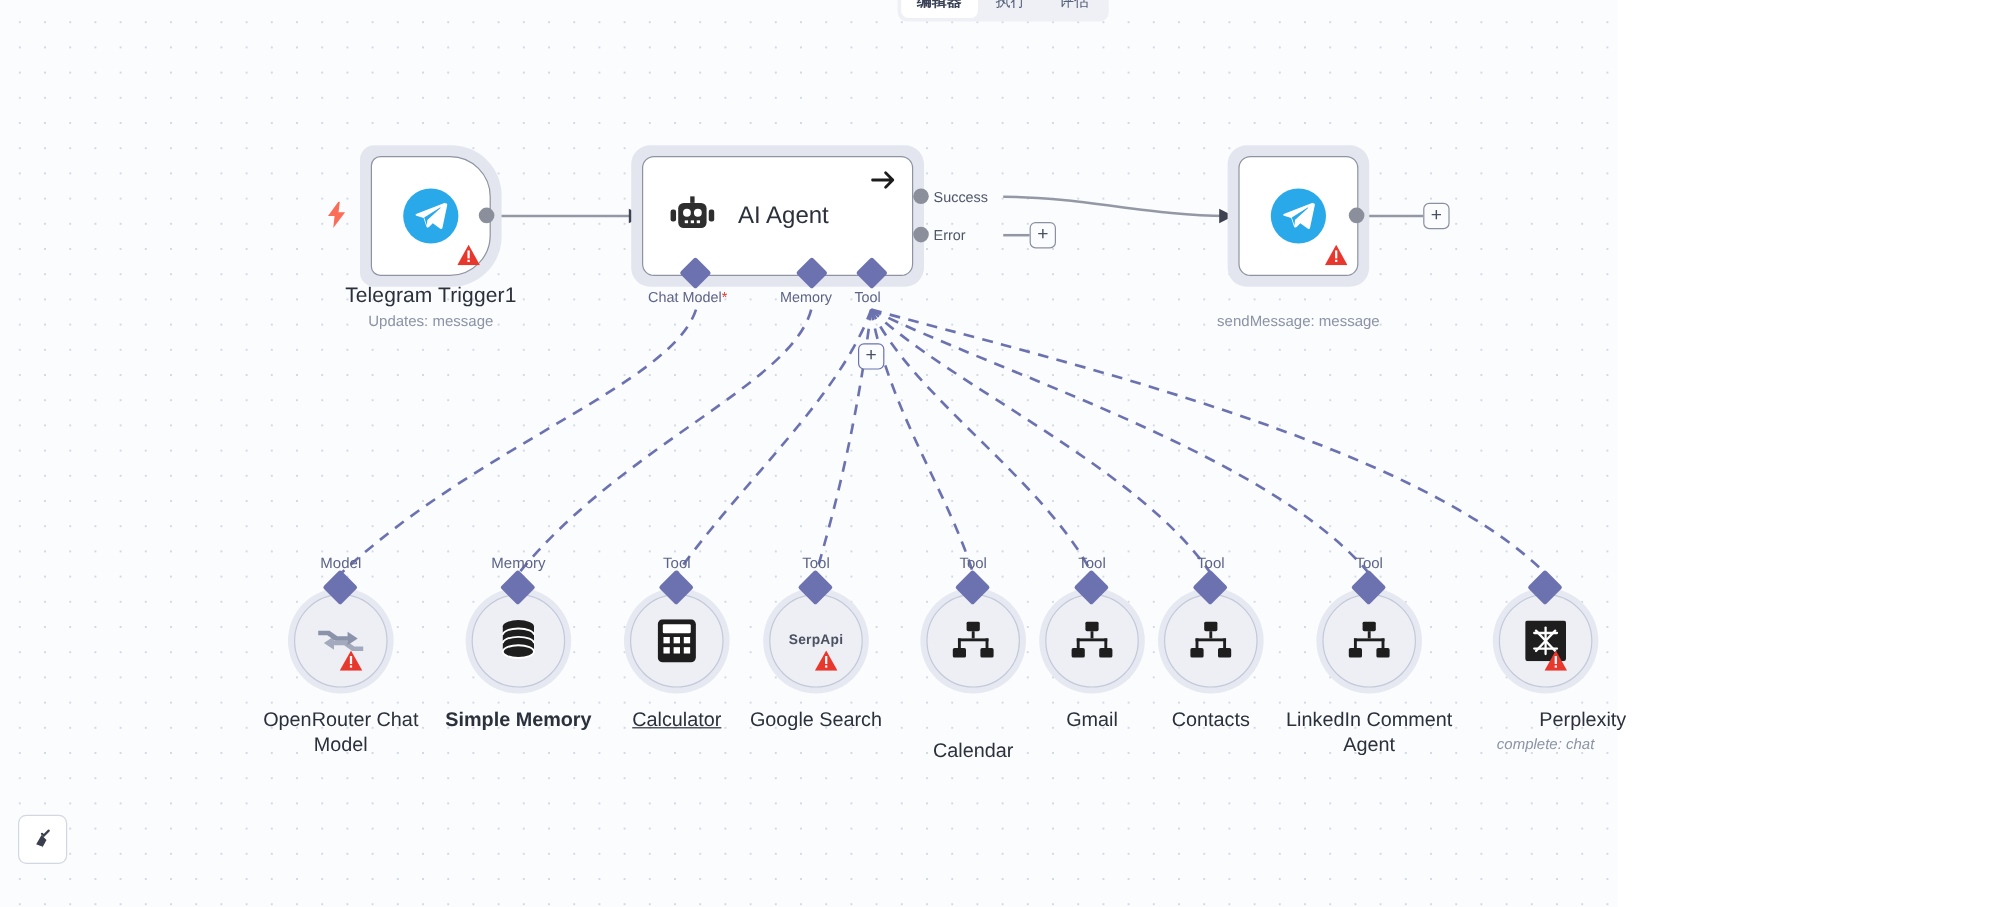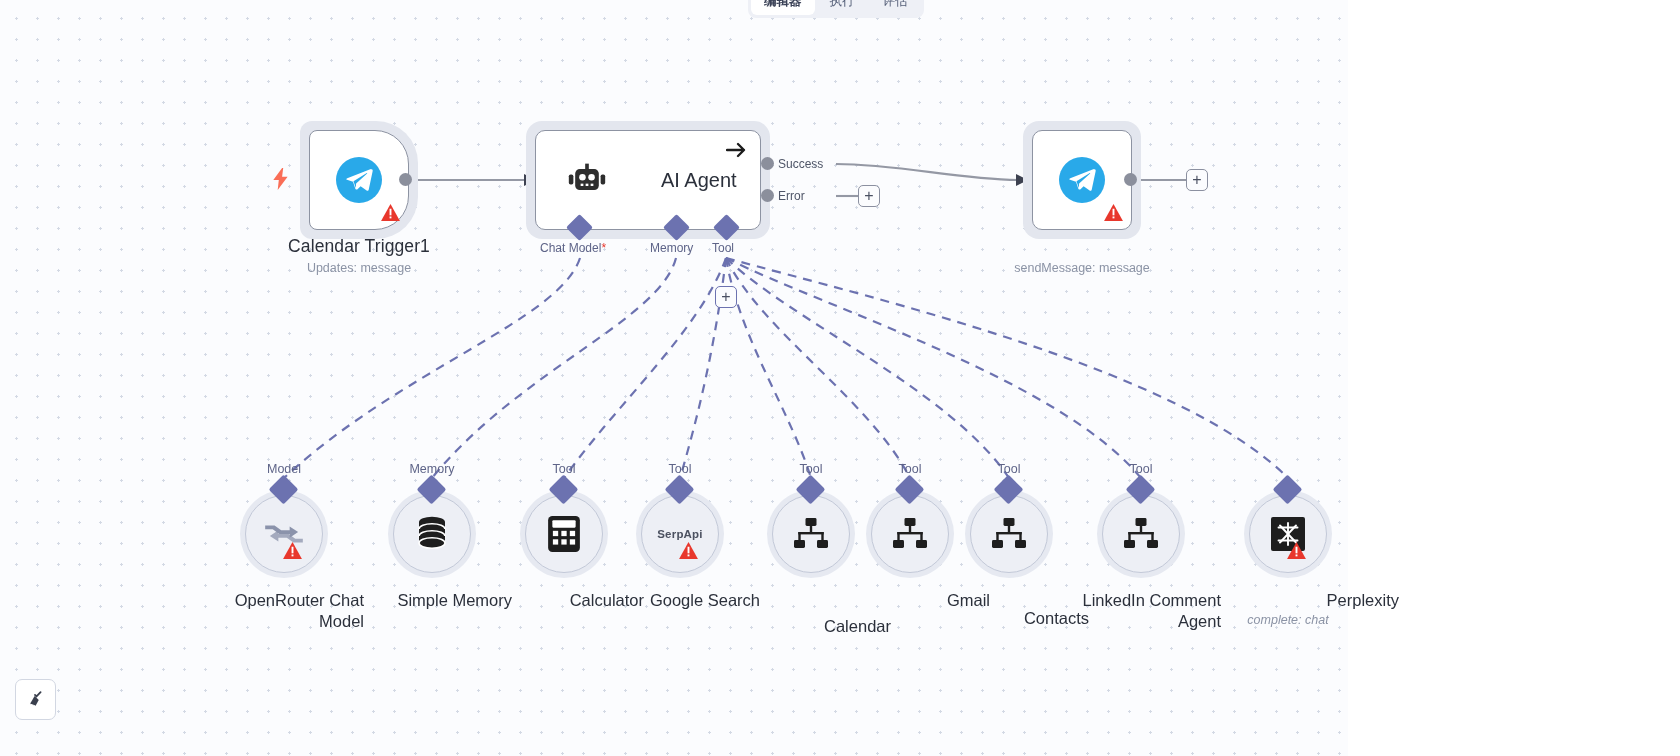--- a/index.html
+++ b/index.html
@@ -198,7 +198,7 @@
   <div class="node-sub" style="left:239px; top:261px; width:240px;">Updates: message</div>
 
   <div class="node-halo" style="left:526px; top:121px; width:244px; height:118px;"></div>
-  <div class="node-main" style="left:535px; top:130px; width:226px; height:100px; padding-left:31px;gap:36px;">
+  <div class="node-main" style="left:535px; top:130px; width:226px; height:100px; padding-left:21px;">
     <svg width="40" height="34" viewBox="0 0 44 36">
       <rect x="2" y="12" width="5" height="11" rx="2" fill="#2e2e2e"></rect>
       <rect x="37" y="12" width="5" height="11" rx="2" fill="#2e2e2e"></rect>

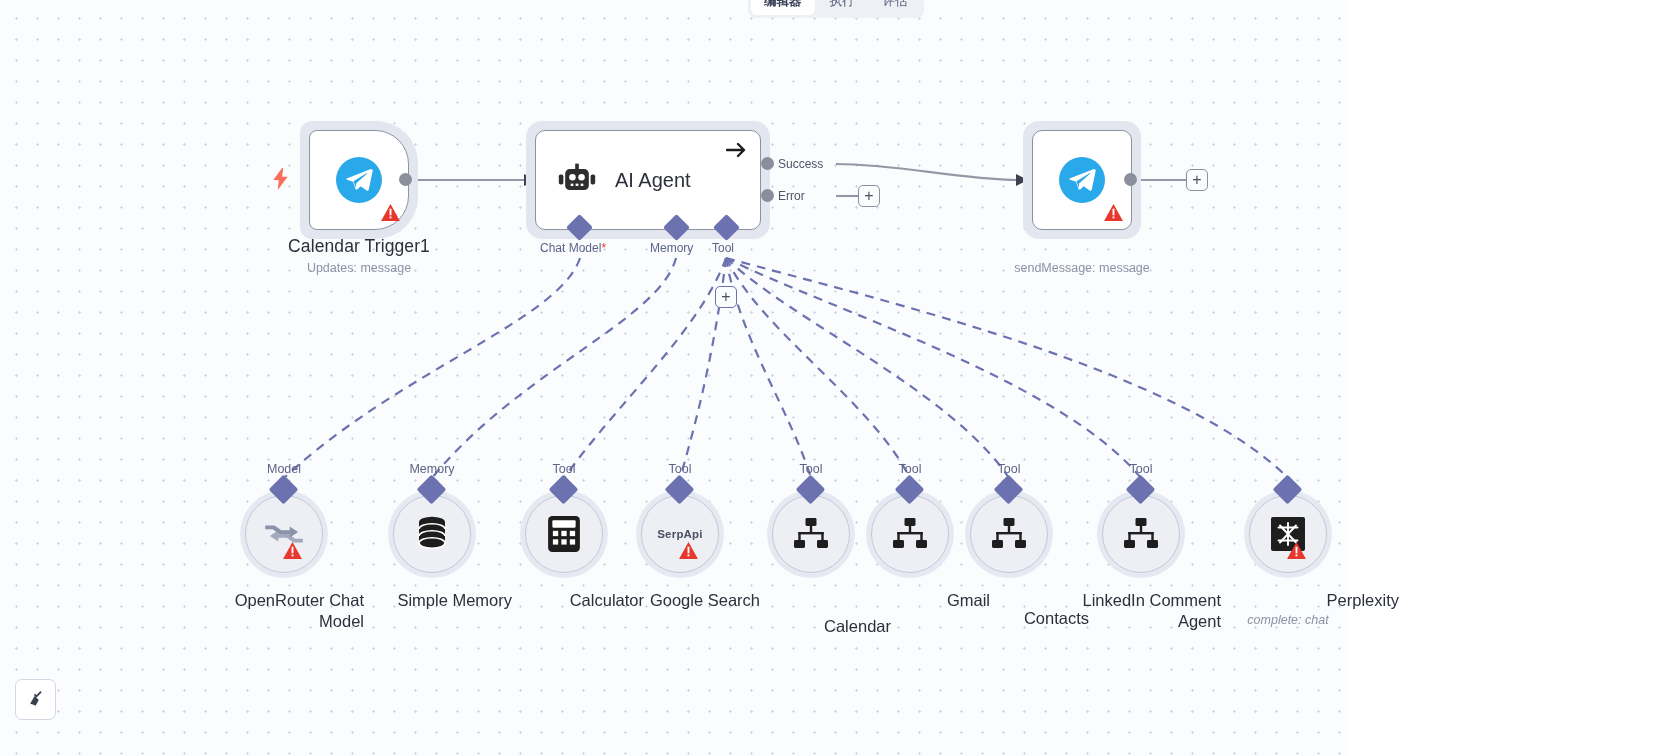--- a/index.html
+++ b/index.html
@@ -194,7 +194,7 @@
       </svg>
   </div>
   <div class="port-dot" style="left:399px; top:173px;"></div>
-  <div class="node-title" style="left:239px; top:235px; width:240px;">Calendar Trigger1</div>
+  <div class="node-title" style="left:239px; top:235px; width:240px;">Telegram Trigger1</div>
   <div class="node-sub" style="left:239px; top:261px; width:240px;">Updates: message</div>
 
   <div class="node-halo" style="left:526px; top:121px; width:244px; height:118px;"></div>

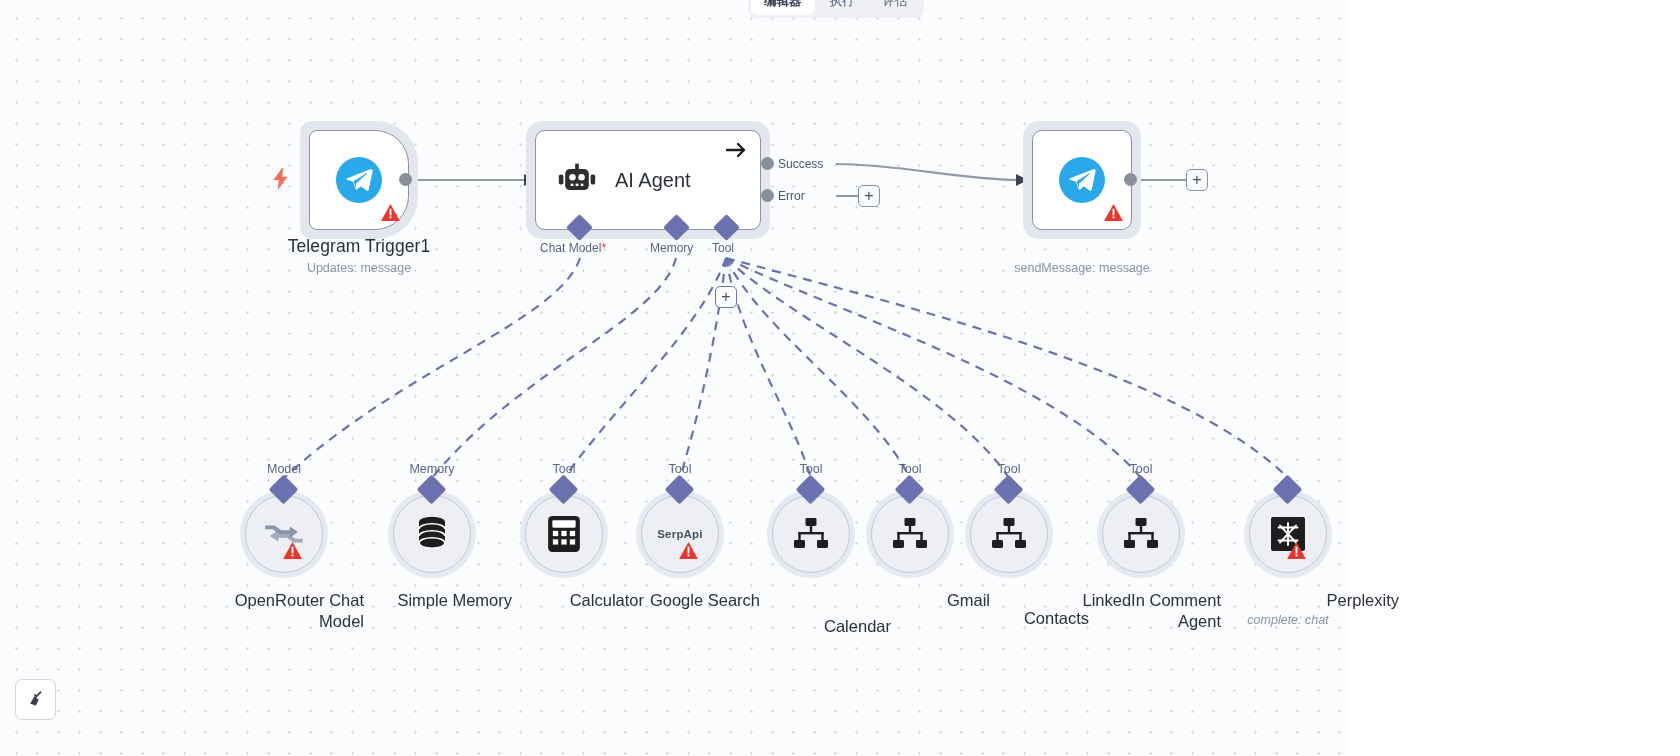--- a/index.html
+++ b/index.html
@@ -103,7 +103,7 @@
   }
   .sub-title {
     position: absolute; font-size: 16.5px; color: #2b303b;
-    text-align: right; line-height: 21px; z-index: 12;
+    text-align: center; line-height: 21px; z-index: 12;
   }
   .sub-sub {
     position: absolute; font-size: 12.5px; color: #8b93a5;

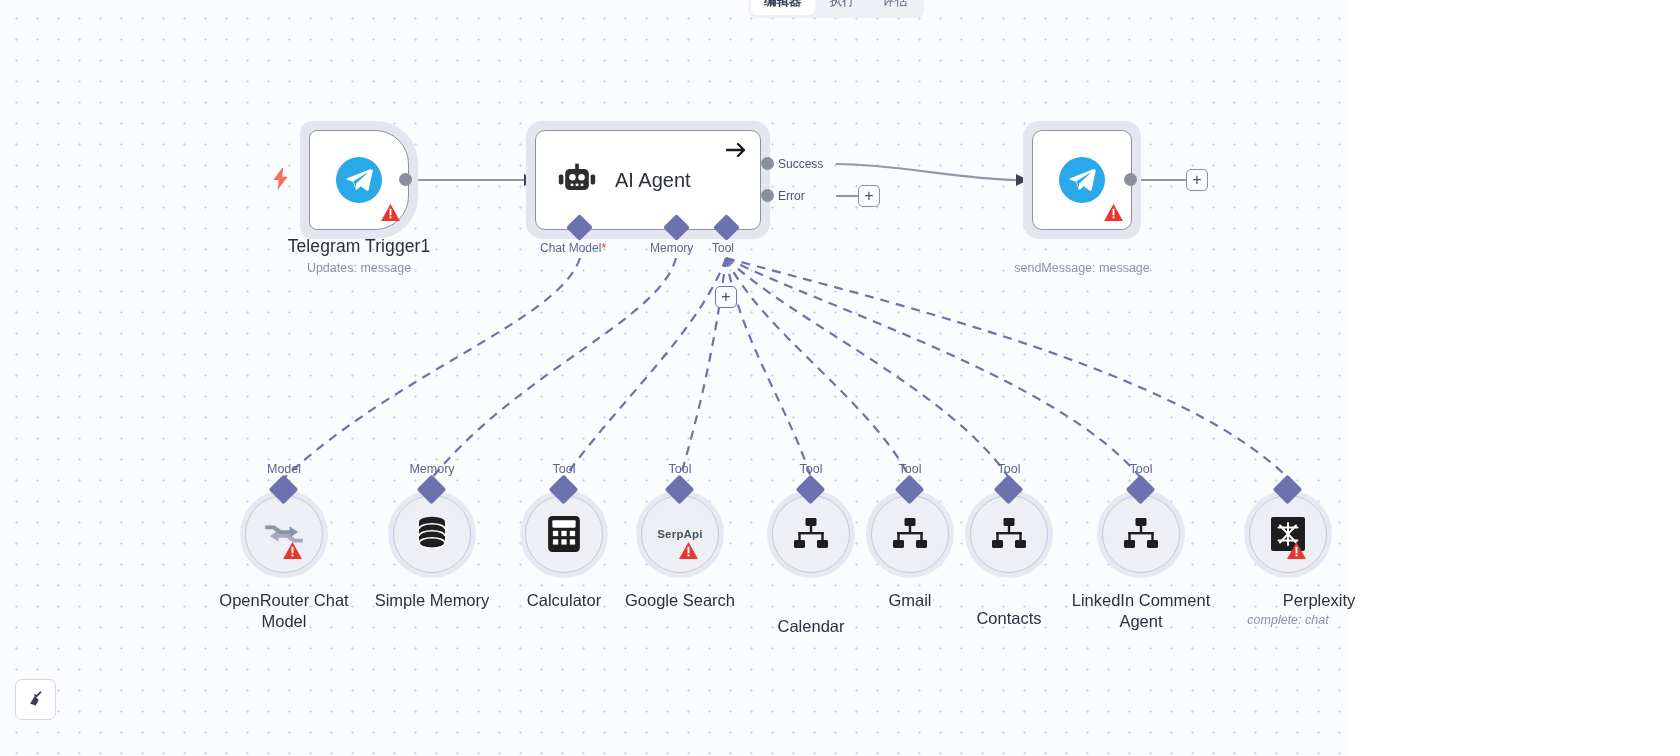--- a/index.html
+++ b/index.html
@@ -287,7 +287,7 @@
     </div>
     <div class="sub-diamond"></div>
   </div>
-  <div class="sub-title" style="left:352px; top:590px; width:160px;">Simple Memory</div>
+  <div class="sub-title" style="left:352px; top:590px; width:160px;font-weight:bold;">Simple Memory</div>
 
   <div class="sub-conn-label" style="left:520px; top:462px; width:88px;">Tool</div>
   <div class="subnode" style="left:520px; top:490px; width:88px; height:88px;">

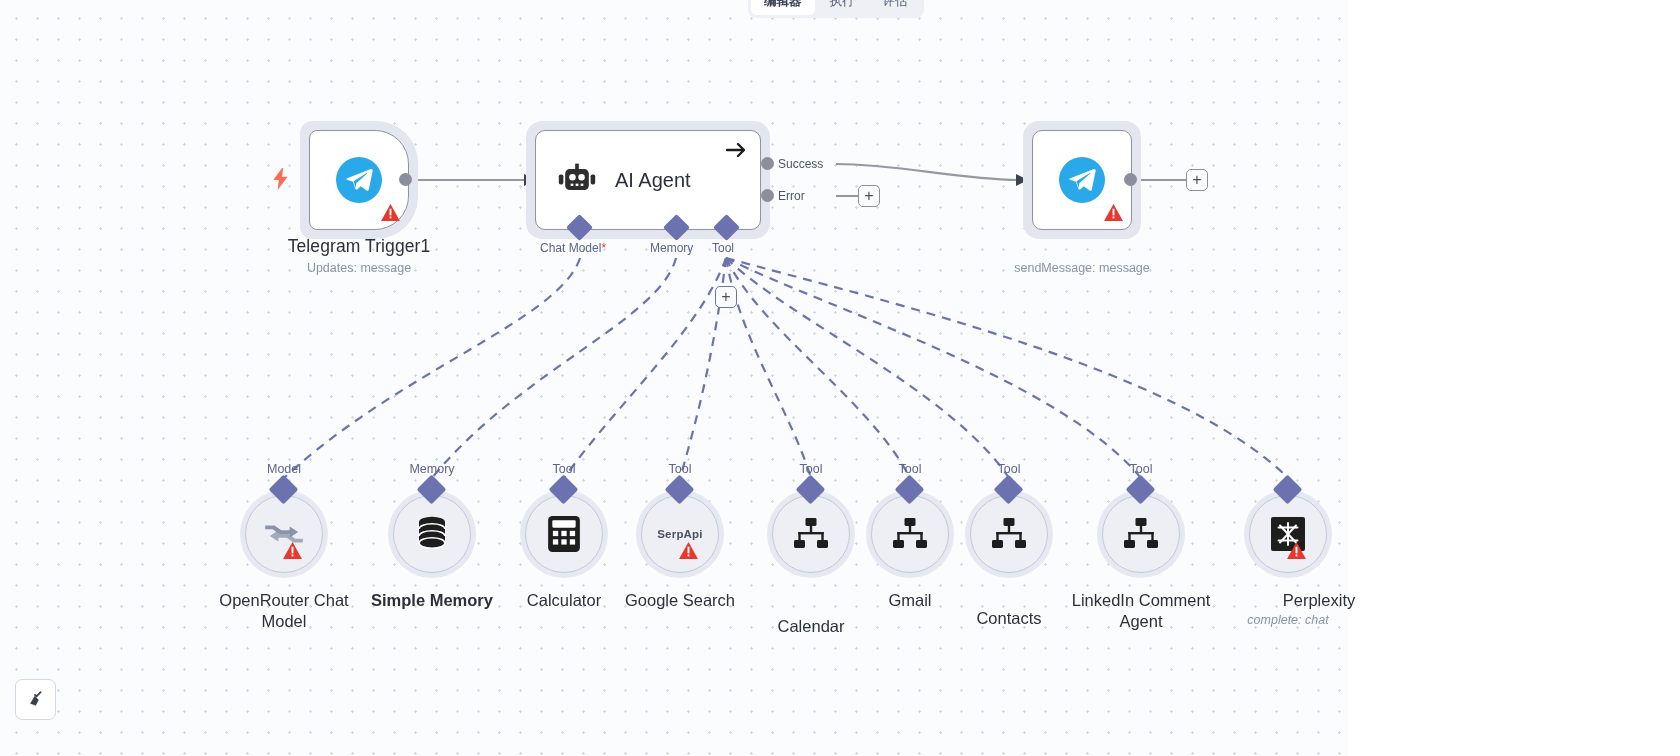--- a/index.html
+++ b/index.html
@@ -306,7 +306,7 @@
     </div>
     <div class="sub-diamond"></div>
   </div>
-  <div class="sub-title" style="left:484px; top:590px; width:160px;">Calculator</div>
+  <div class="sub-title" style="left:484px; top:590px; width:160px;text-decoration:underline;">Calculator</div>
 
   <div class="sub-conn-label" style="left:636px; top:462px; width:88px;">Tool</div>
   <div class="subnode" style="left:636px; top:490px; width:88px; height:88px;">

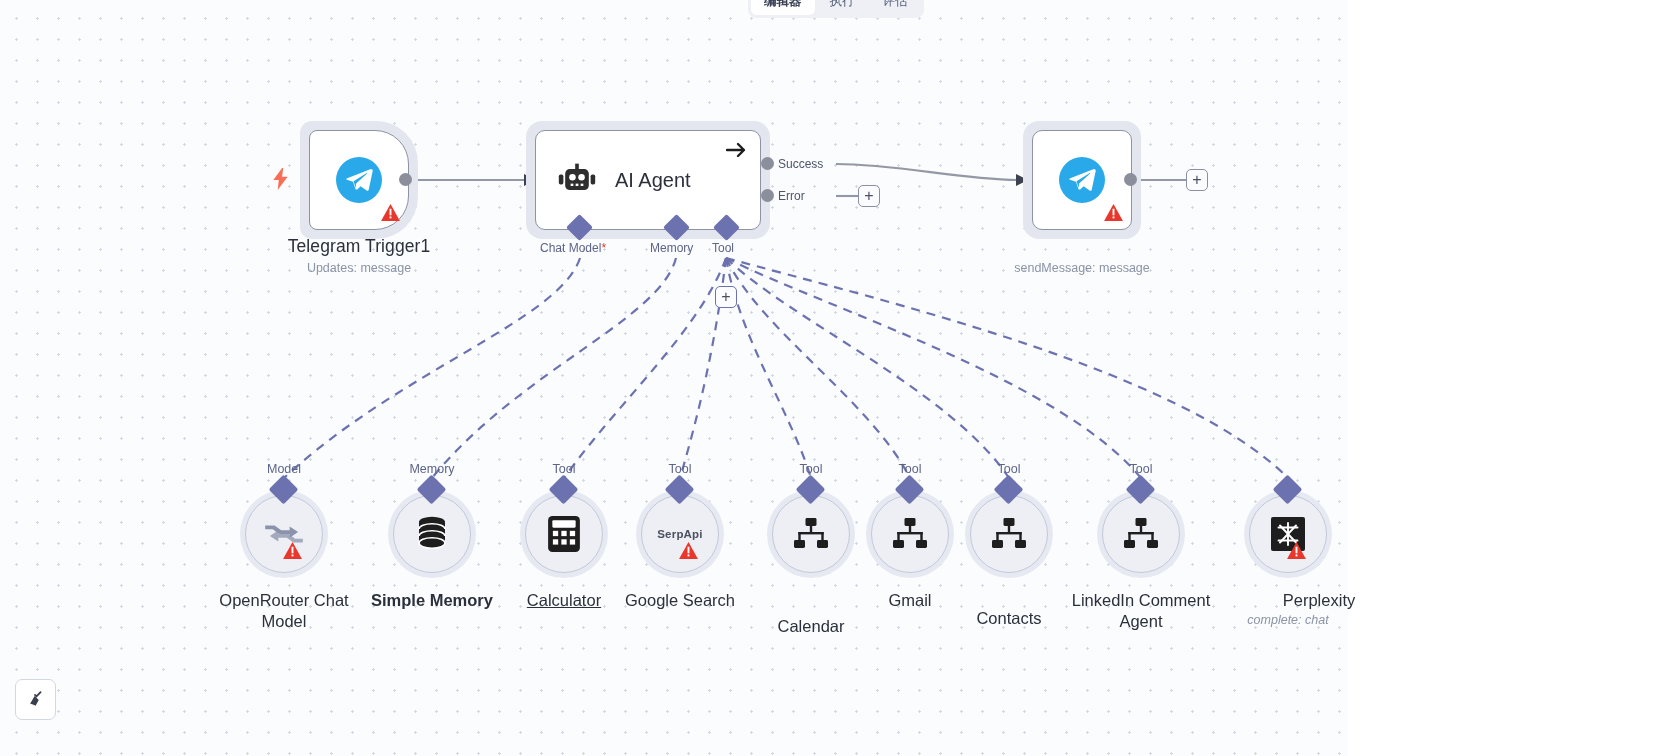--- a/index.html
+++ b/index.html
@@ -377,7 +377,7 @@
     </div>
     <div class="sub-diamond"></div>
   </div>
-  <div class="sub-title" style="left:929px; top:608px; width:160px;">Contacts</div>
+  <div class="sub-title" style="left:929px; top:590px; width:160px;">Contacts</div>
 
   <div class="sub-conn-label" style="left:1097px; top:462px; width:88px;">Tool</div>
   <div class="subnode" style="left:1097px; top:490px; width:88px; height:88px;">

